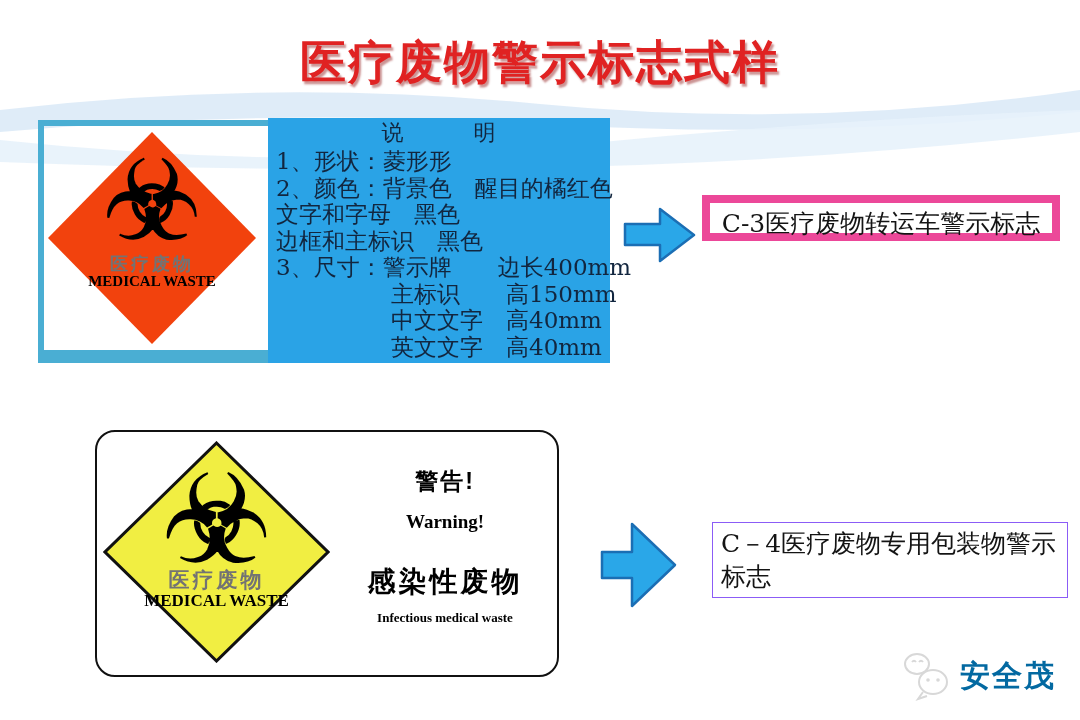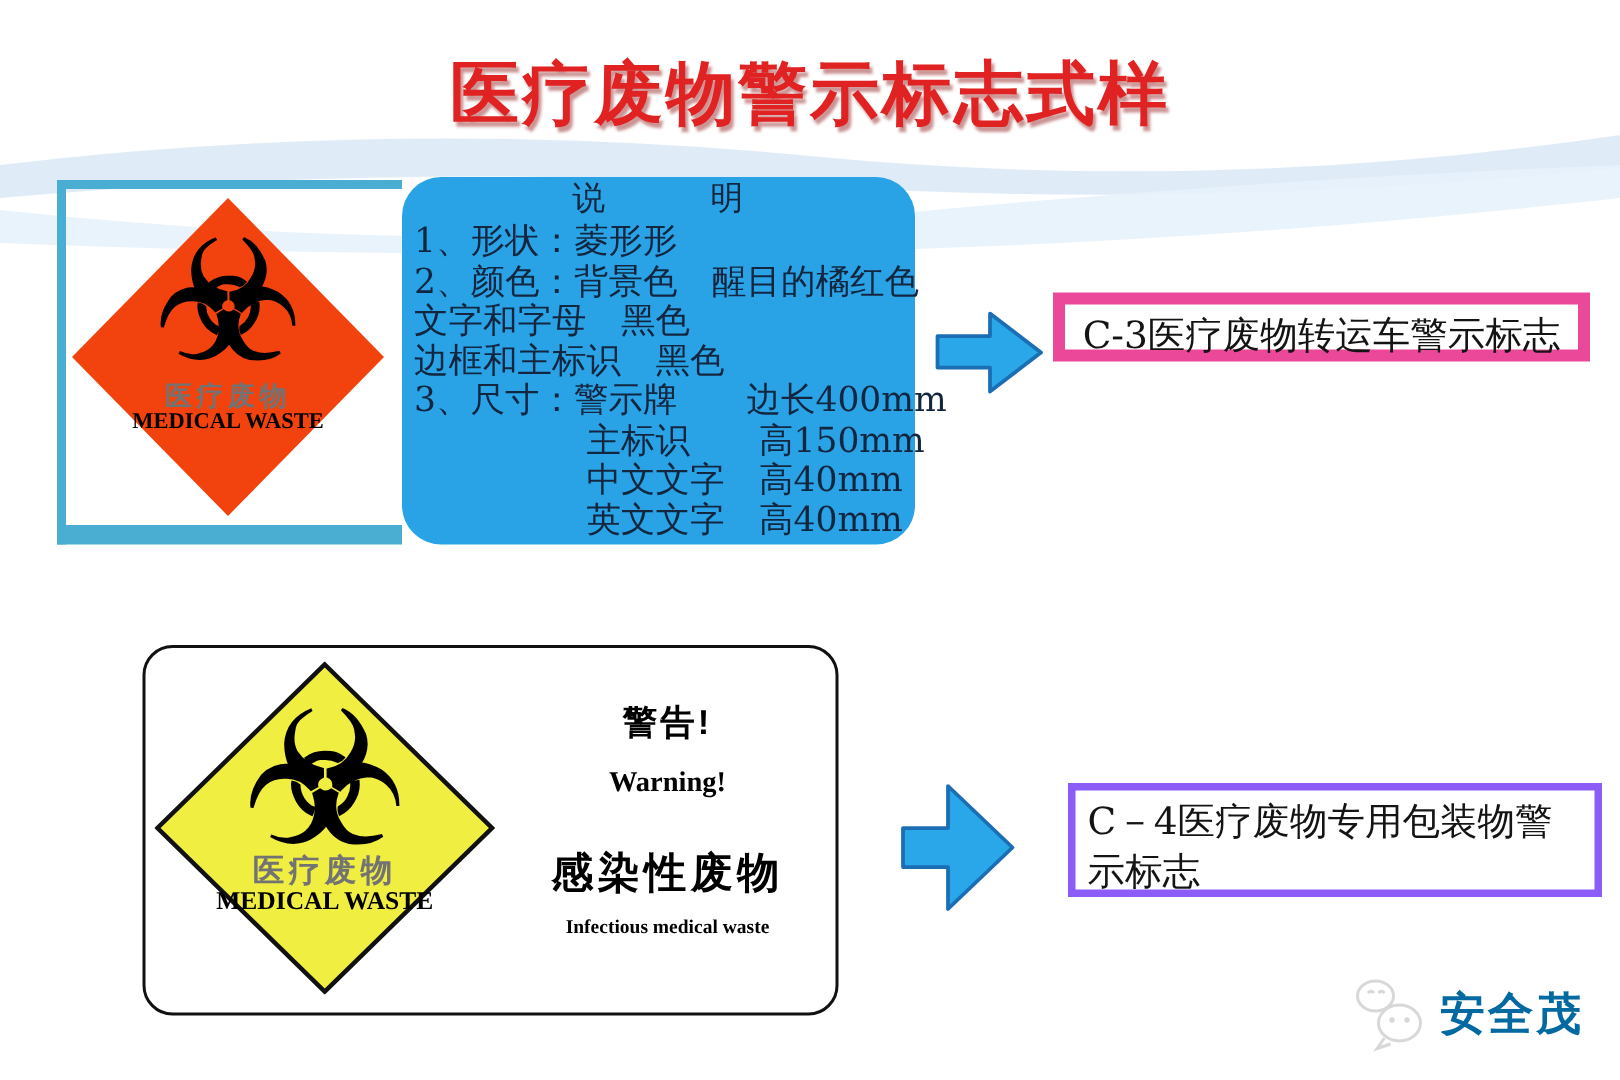--- a/index.html
+++ b/index.html
@@ -46,7 +46,7 @@
   .explain-box{
     left:268px; top:118px; width:342px; height:245px; background:#2aa3e6;
     color:#12263f; font-family:"DejaVu Serif", serif;
-    padding:0; box-sizing:border-box;border-radius:26px;
+    padding:0; box-sizing:border-box;
   }
   .explain-heading{
     white-space:pre; text-align:center; font-size:22px; line-height:30px;

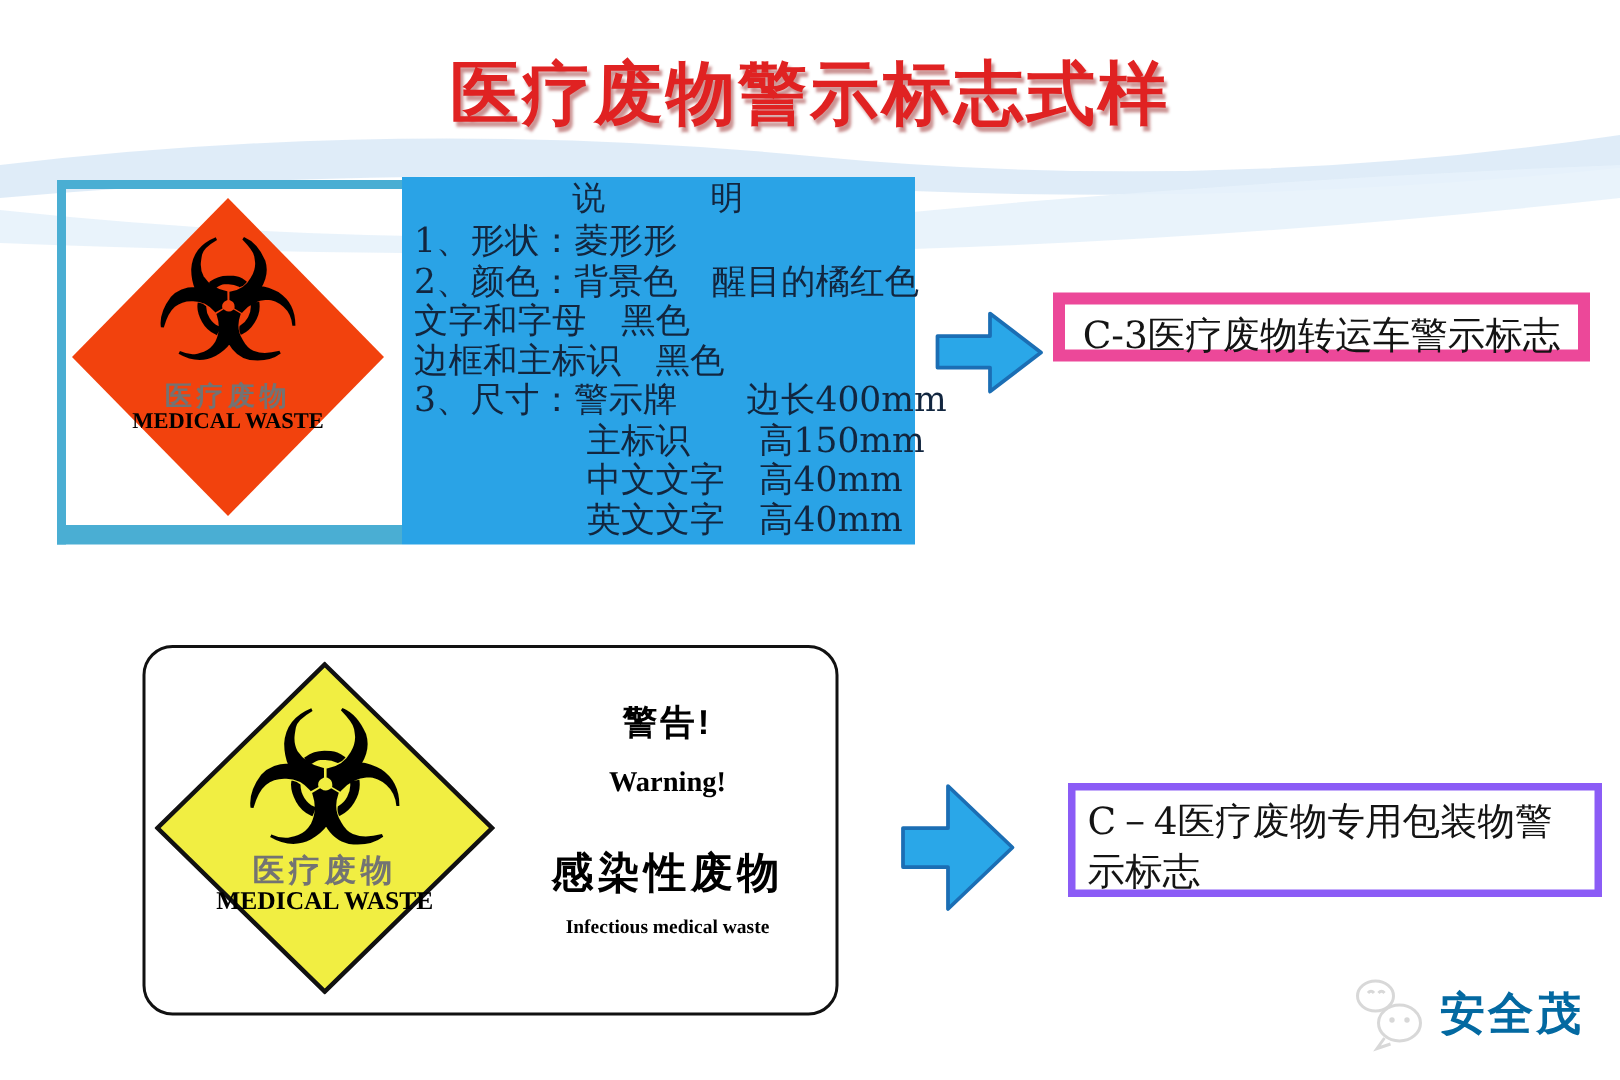--- a/index.html
+++ b/index.html
@@ -65,7 +65,7 @@
     font-size:25px; line-height:41px;
   }
   .callout-c4{
-    left:712px; top:522px; width:356px; height:76px; border:5px solid #8b5cf6;
+    left:712px; top:522px; width:356px; height:76px; border:1px solid #8b5cf6;
     font-size:25px; line-height:33px; padding:4px 8px; text-align:left;
   }
   

